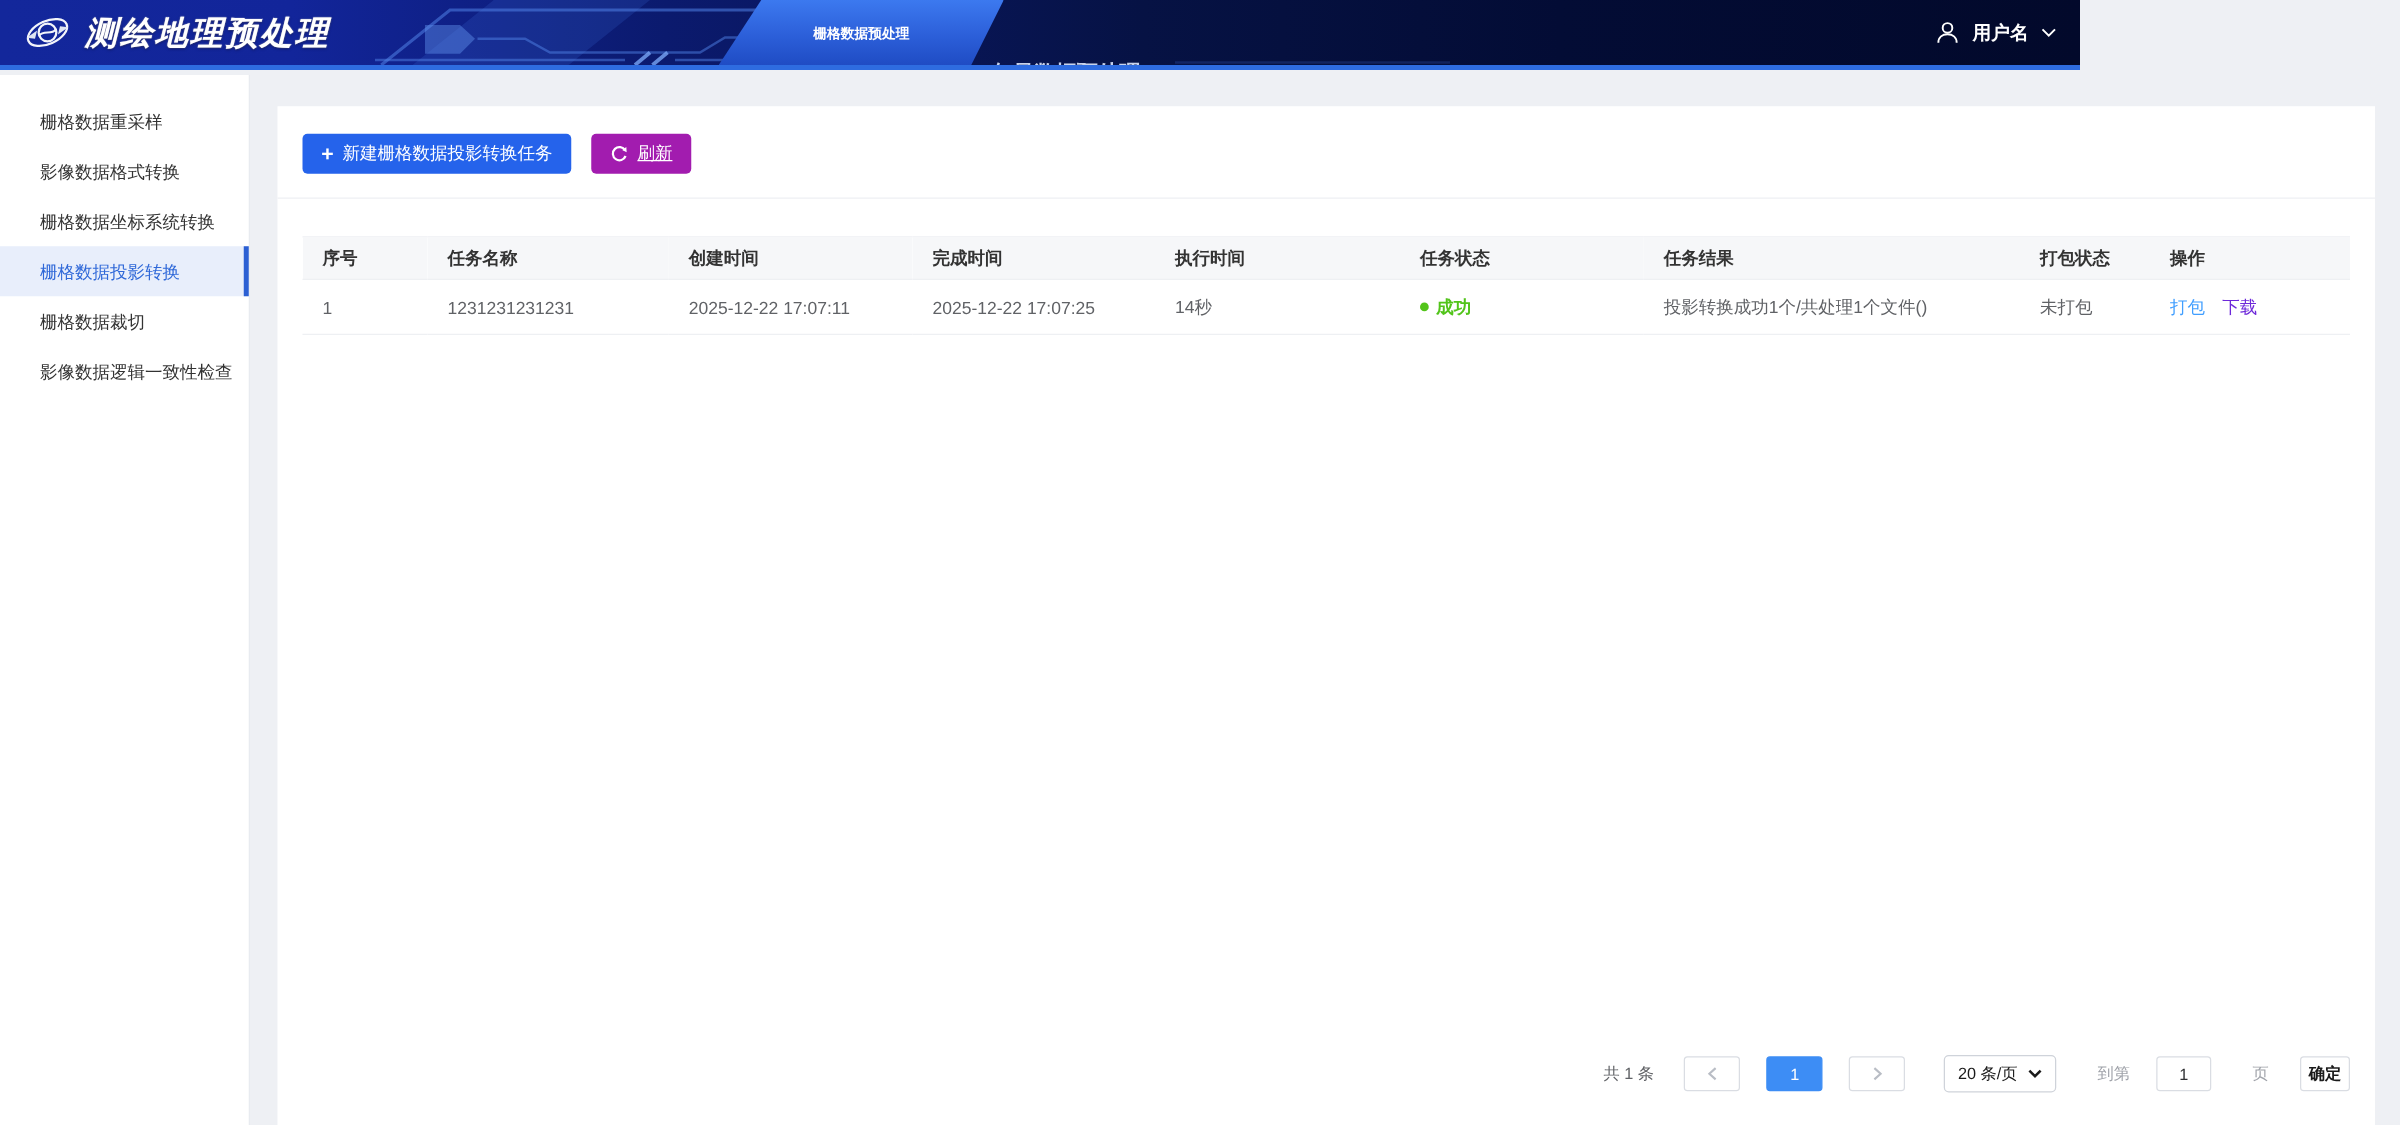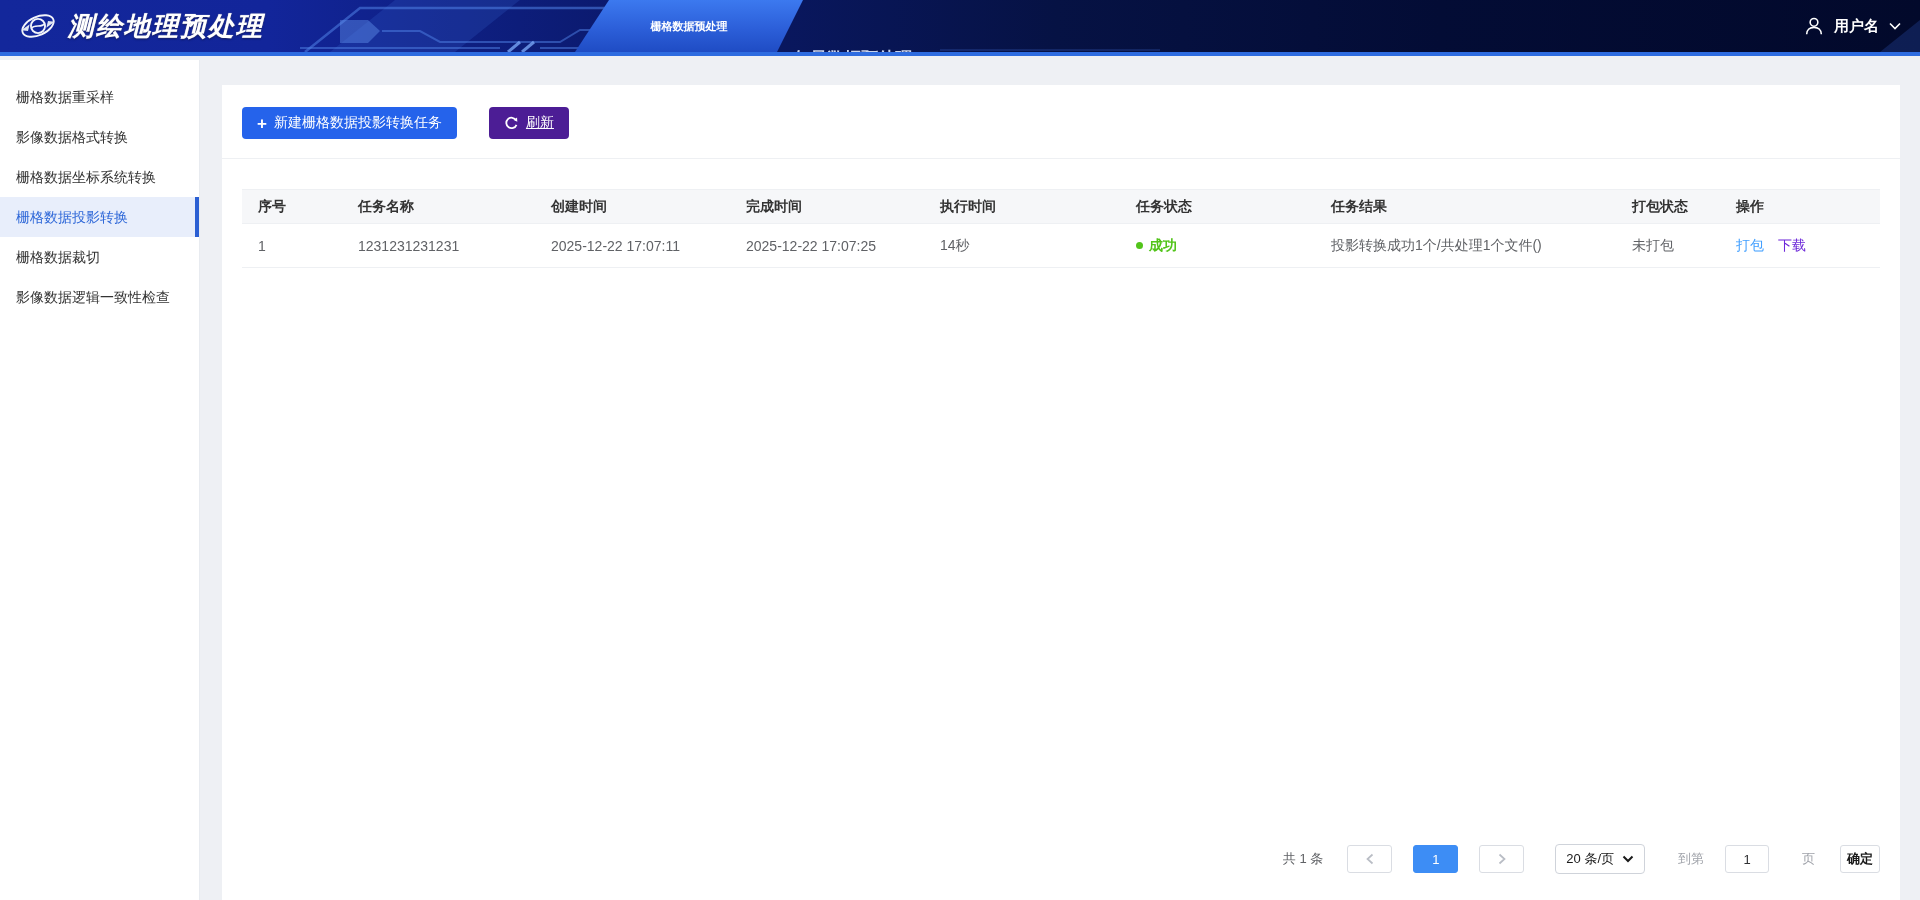--- a/index.html
+++ b/index.html
@@ -8,7 +8,7 @@
 
   
   .header {
-    position:absolute; top:0; left:0; width:1920px; height:56px;
+    position:absolute; top:0; left:0; width:1664px; height:56px;
     background:linear-gradient(90deg,#13279b 0%,#12259a 14%,#0b1a6e 32%,#061244 55%,#030c35 75%,#02092b 100%);
     border-bottom:4px solid #2e6ce0;
     overflow:hidden;

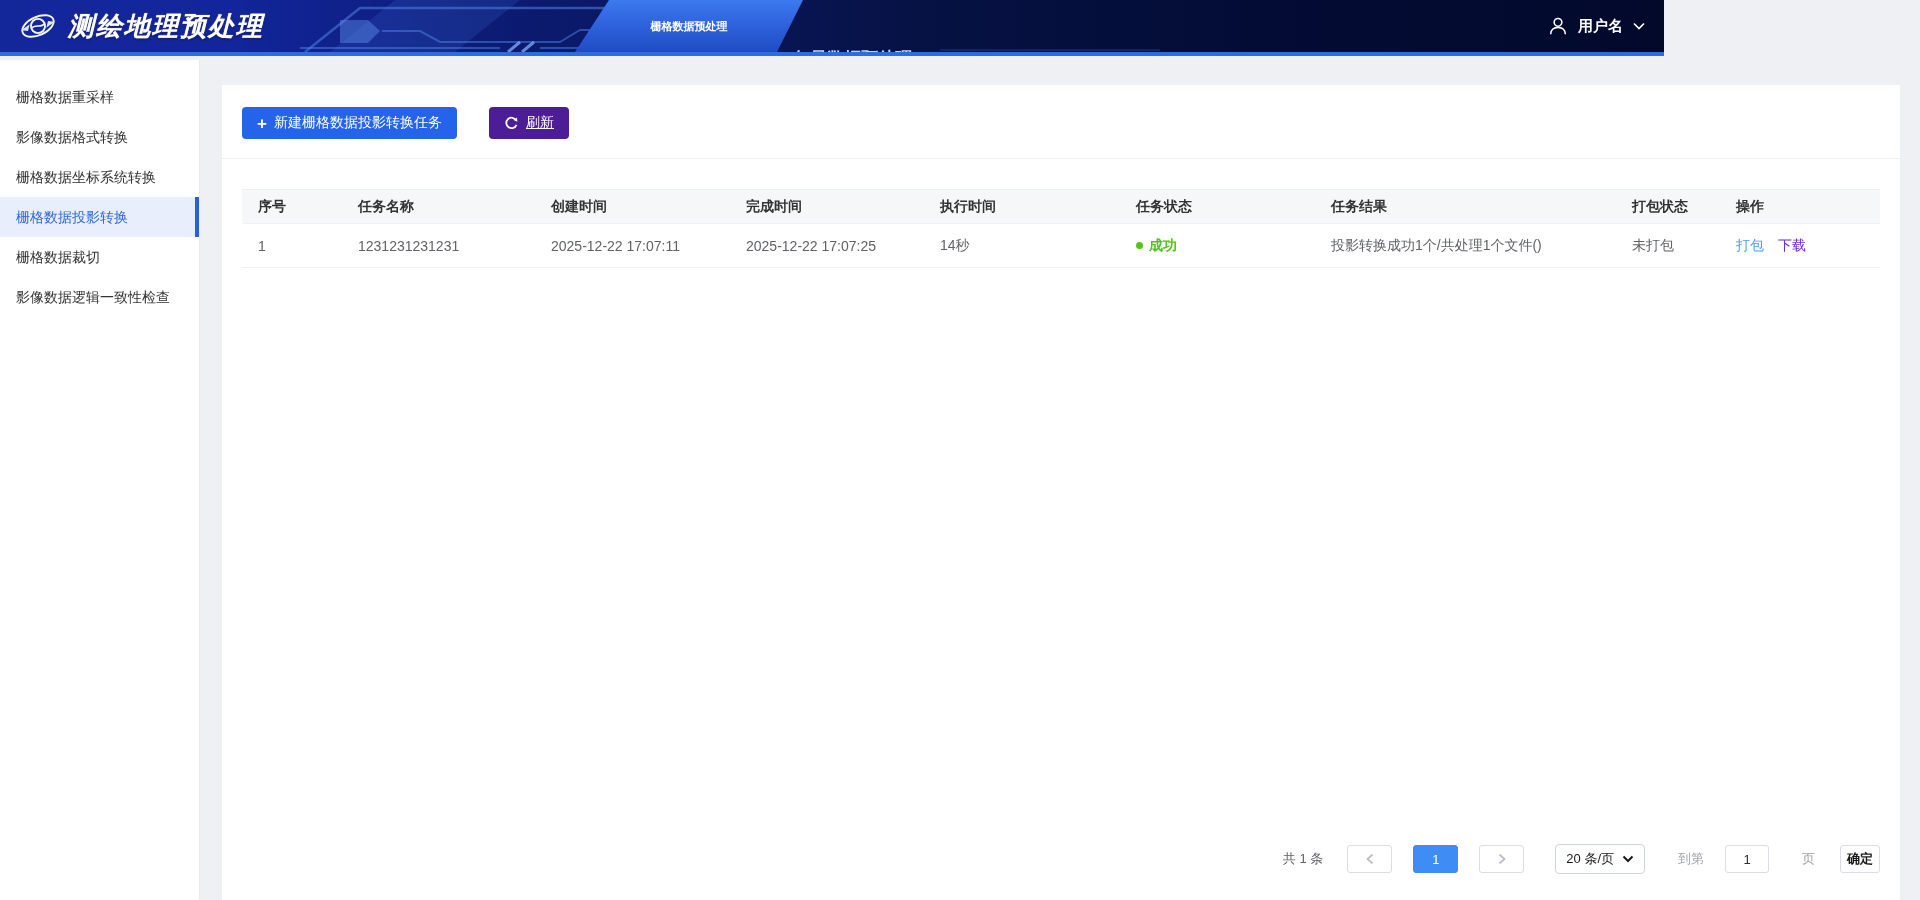--- a/index.html
+++ b/index.html
@@ -41,7 +41,7 @@
     background:#fff; border-right:1px solid #e8ebf0; padding-top:17px;
   }
   .side-item {
-    height:40px; line-height:40px; padding-left:16px; font-size:14px; color:#333;
+    height:40px; line-height:40px; padding-left:32px; font-size:14px; color:#333;
     cursor:pointer; white-space:nowrap;
   }
   .side-item.active {

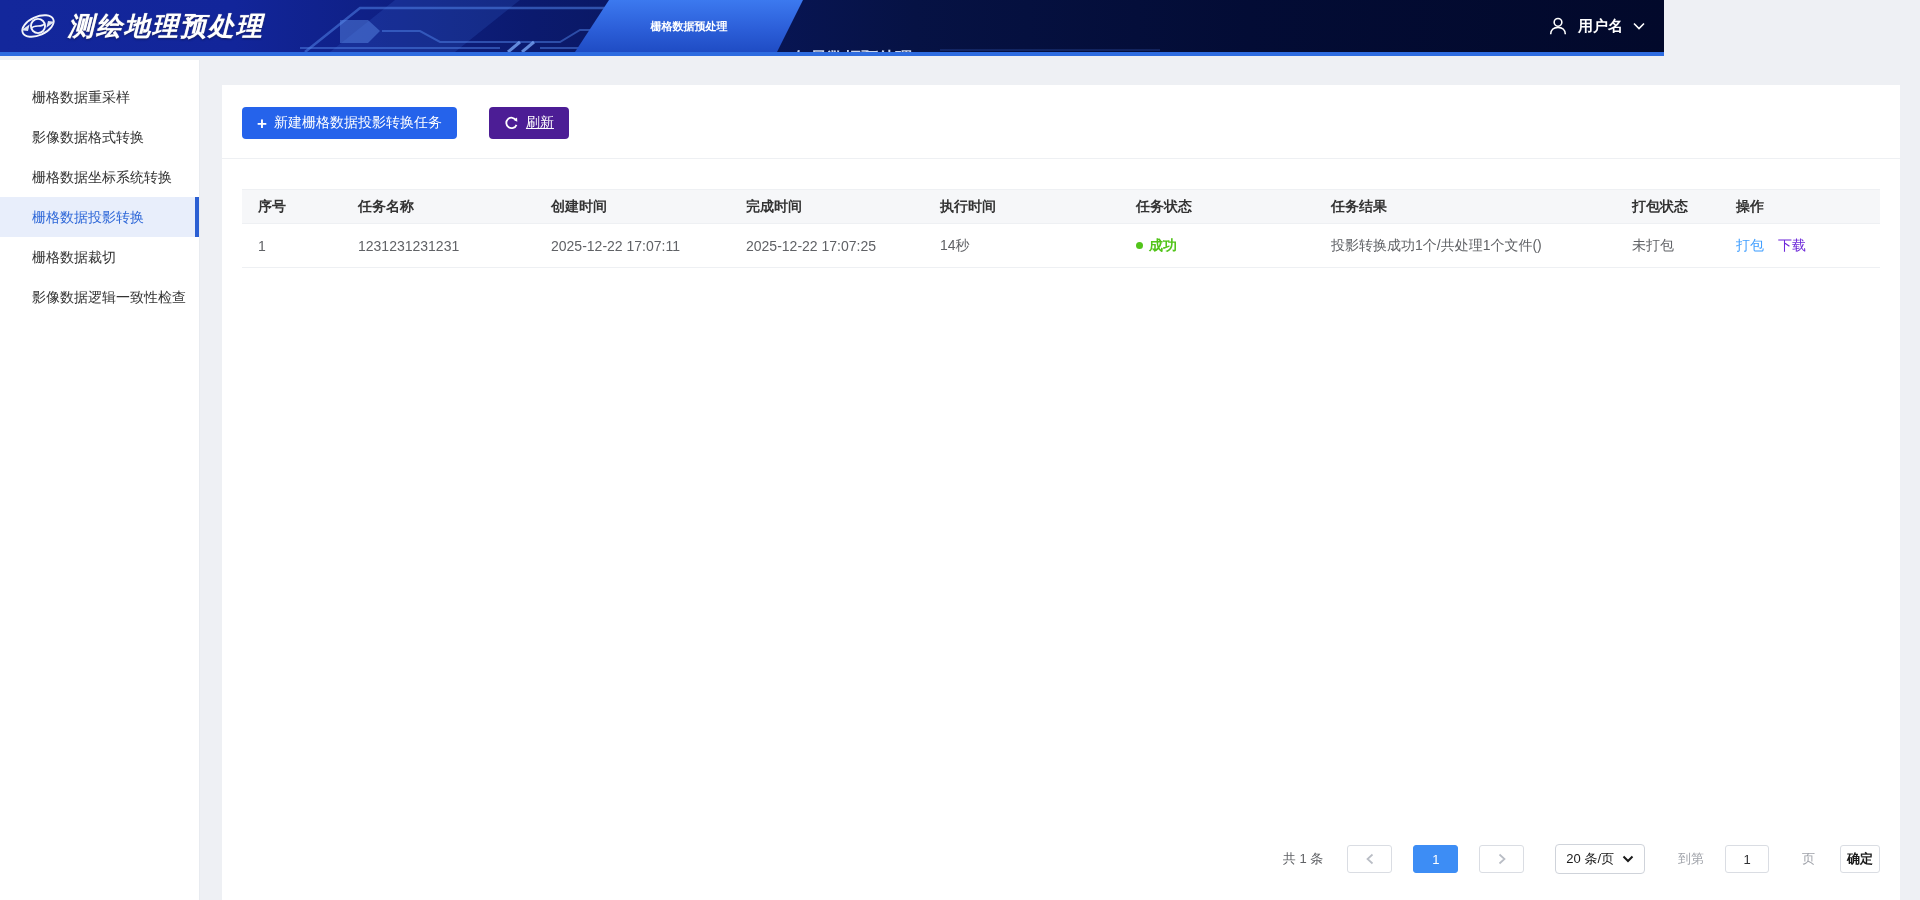--- a/index.html
+++ b/index.html
@@ -60,7 +60,7 @@
     font-family:inherit;
   }
   .btn-primary { background:#2563eb; }
-  .btn-refresh { background:#4c1d95; margin-left:32px;text-decoration:underline; }
+  .btn-refresh { background:#a21caf; margin-left:16px;text-decoration:underline; }
   .plus-glyph { font-size:17px; font-weight:bold; line-height:1; }
   .search-box { margin-left:auto; display:flex; height:32px; }
   .search-input {

